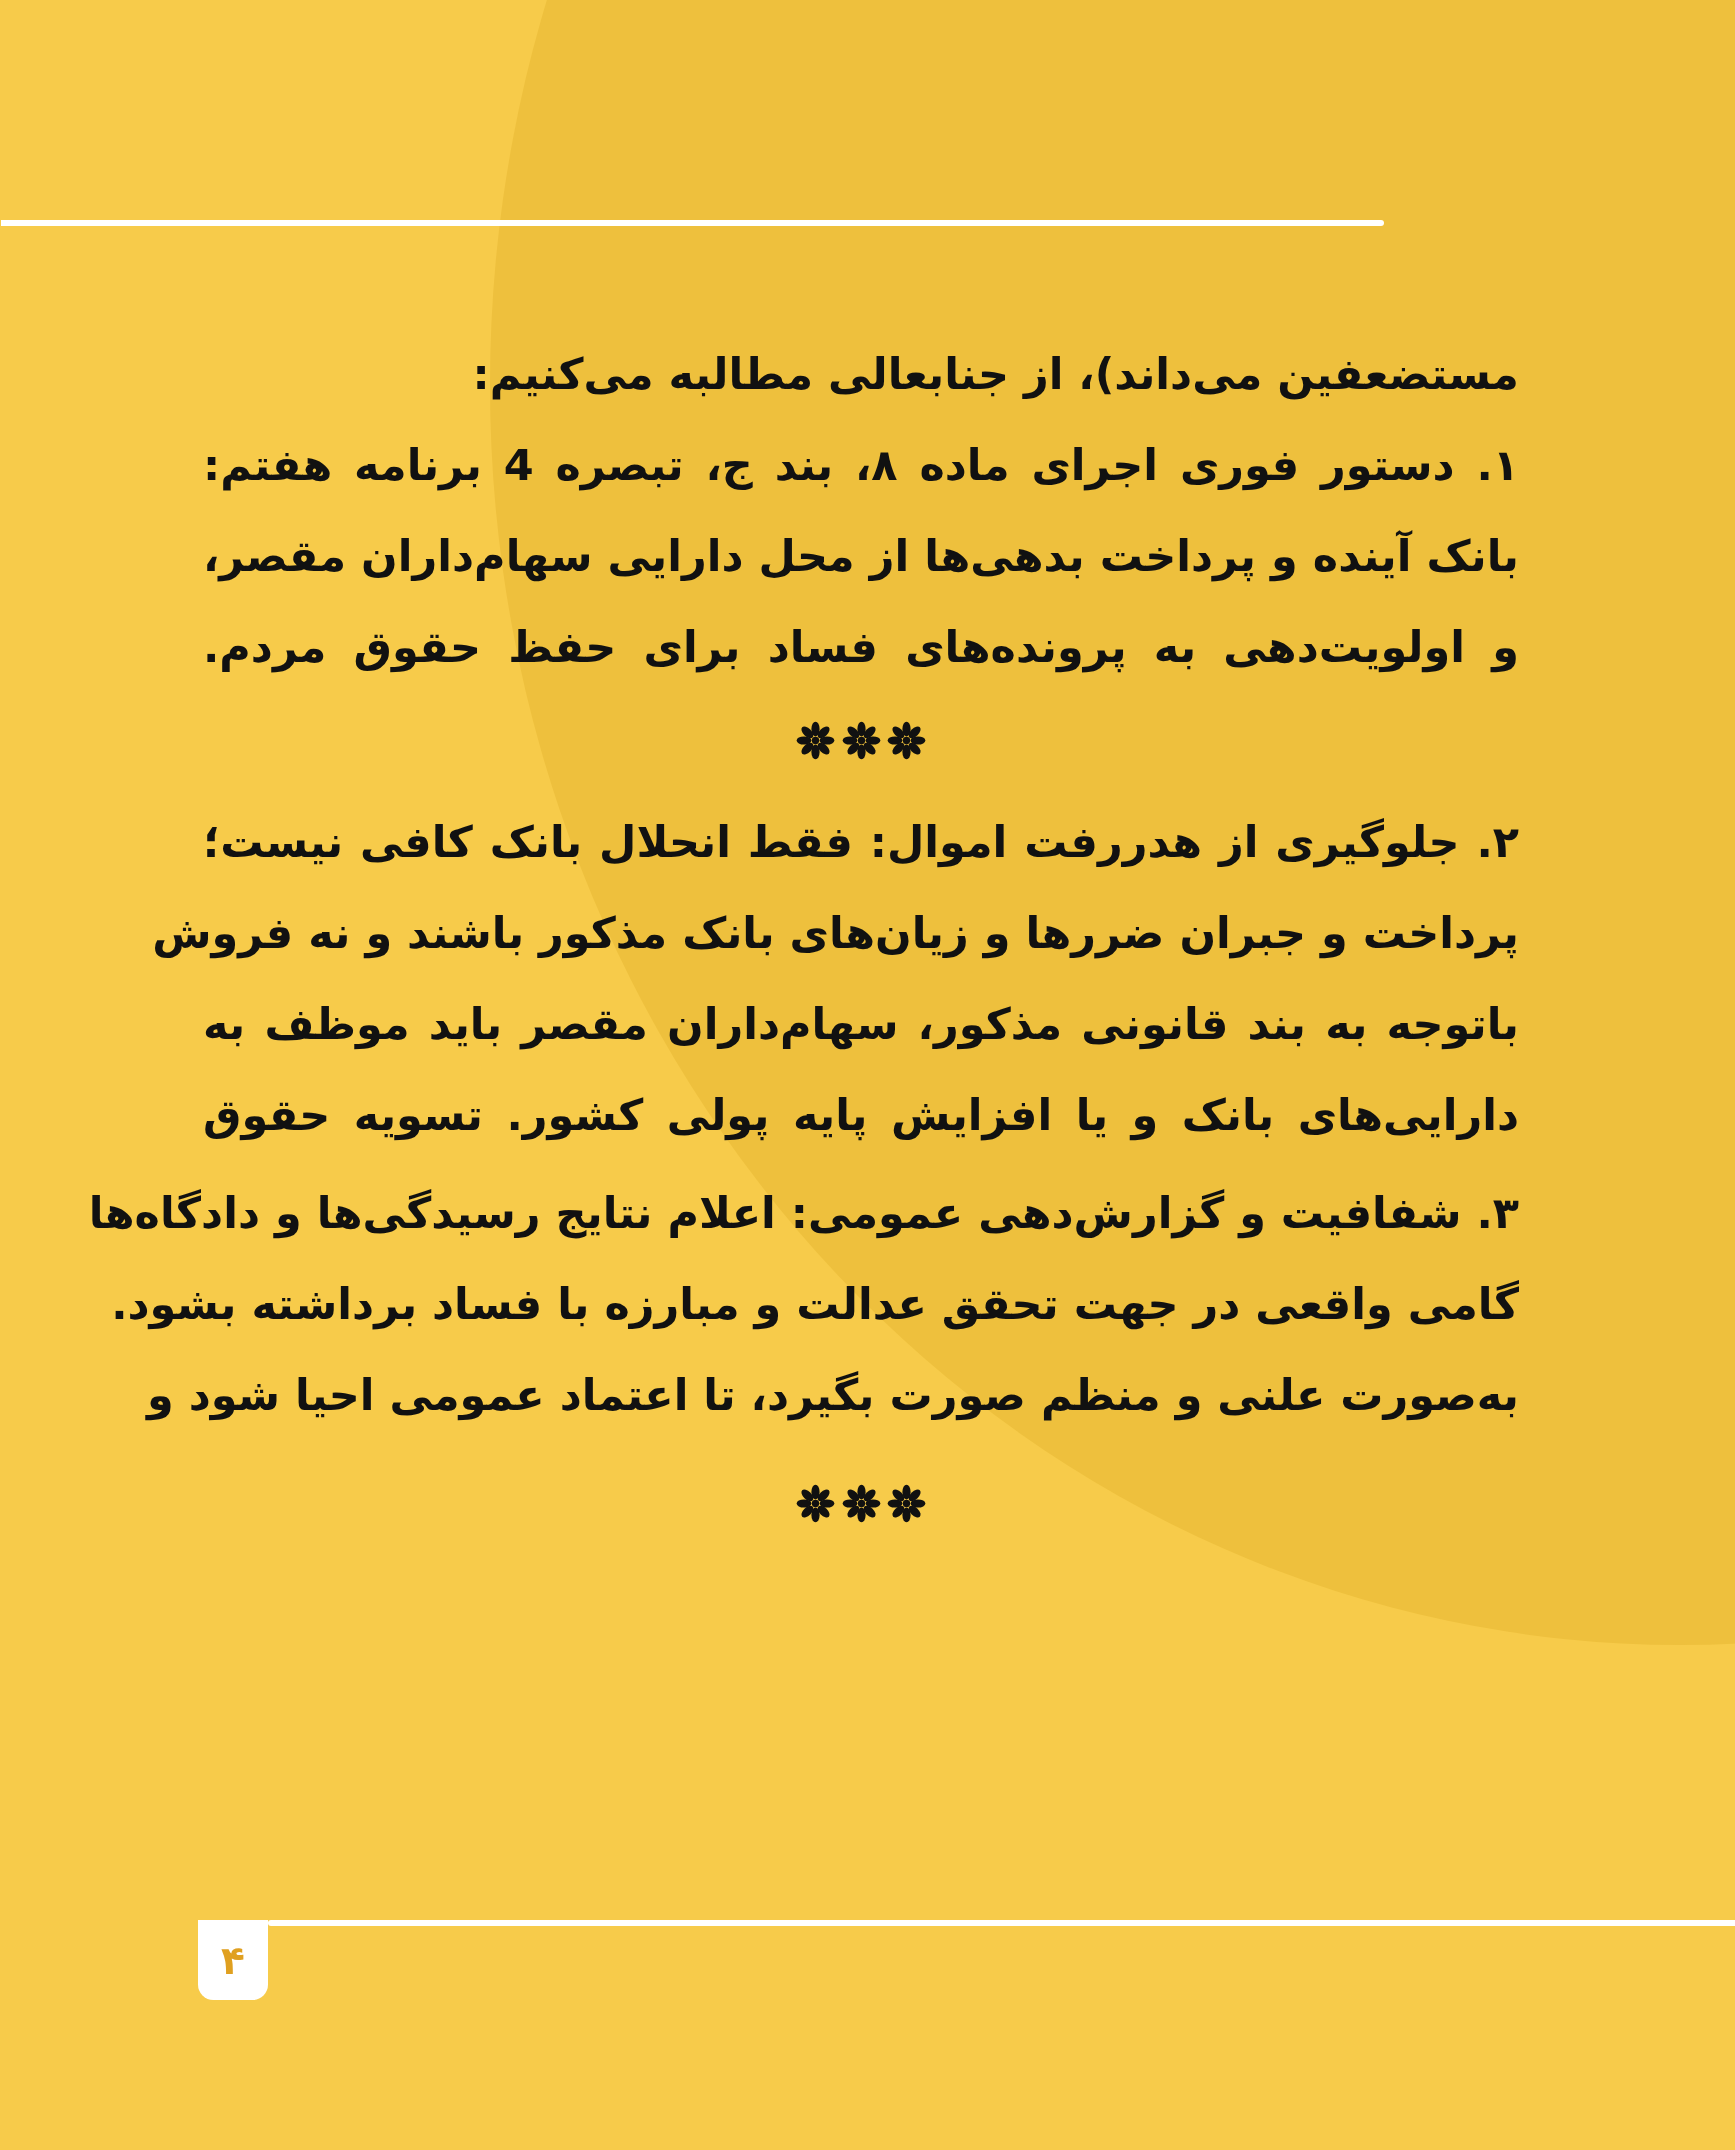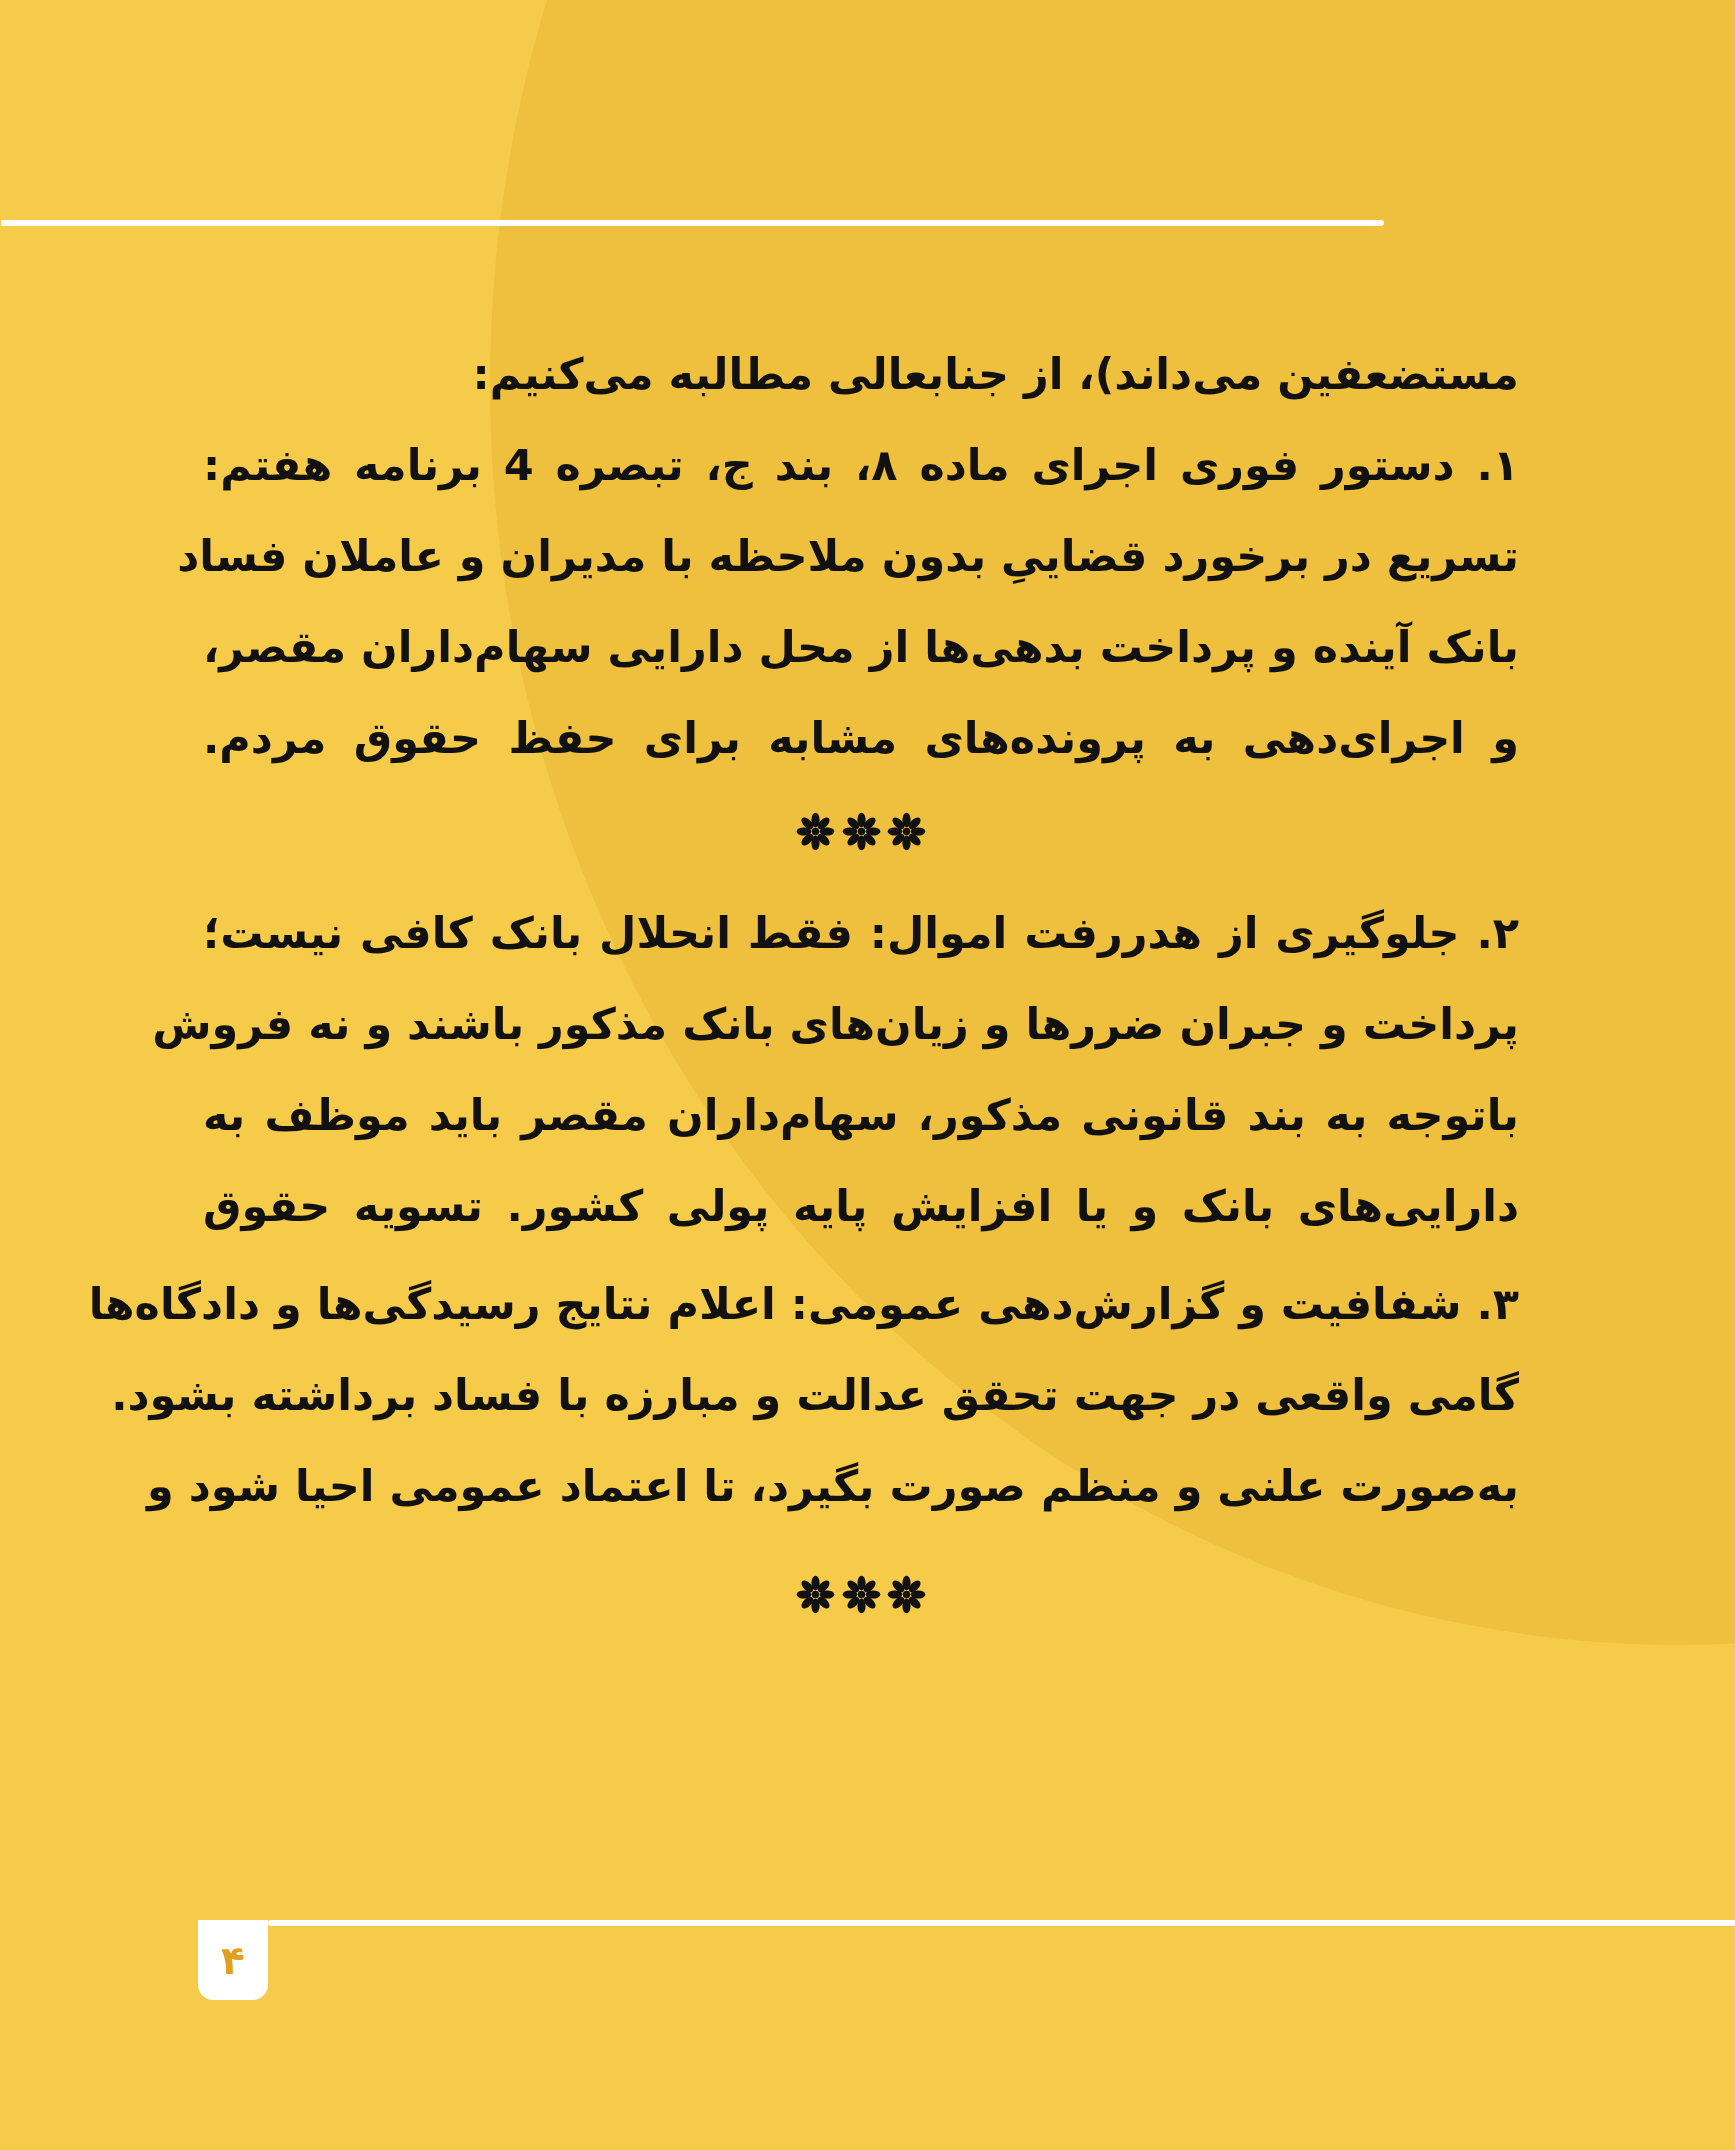--- a/index.html
+++ b/index.html
@@ -124,7 +124,6 @@
 
   <p class="para item1">
     <span class="line">۱. دستور فوری اجرای ماده ۸، بند ج، تبصره 4 برنامه هفتم:</span>
-    <span class="line">تسریع در برخورد قضاییِ بدون ملاحظه با مدیران و عاملان فساد</span>
     <span class="line">بانک آینده و پرداخت بدهی‌ها از محل دارایی سهام‌داران مقصر،</span>
     <span class="line">و اجرای‌دهی به پرونده‌های مشابه برای حفظ حقوق مردم.</span>
   </p>

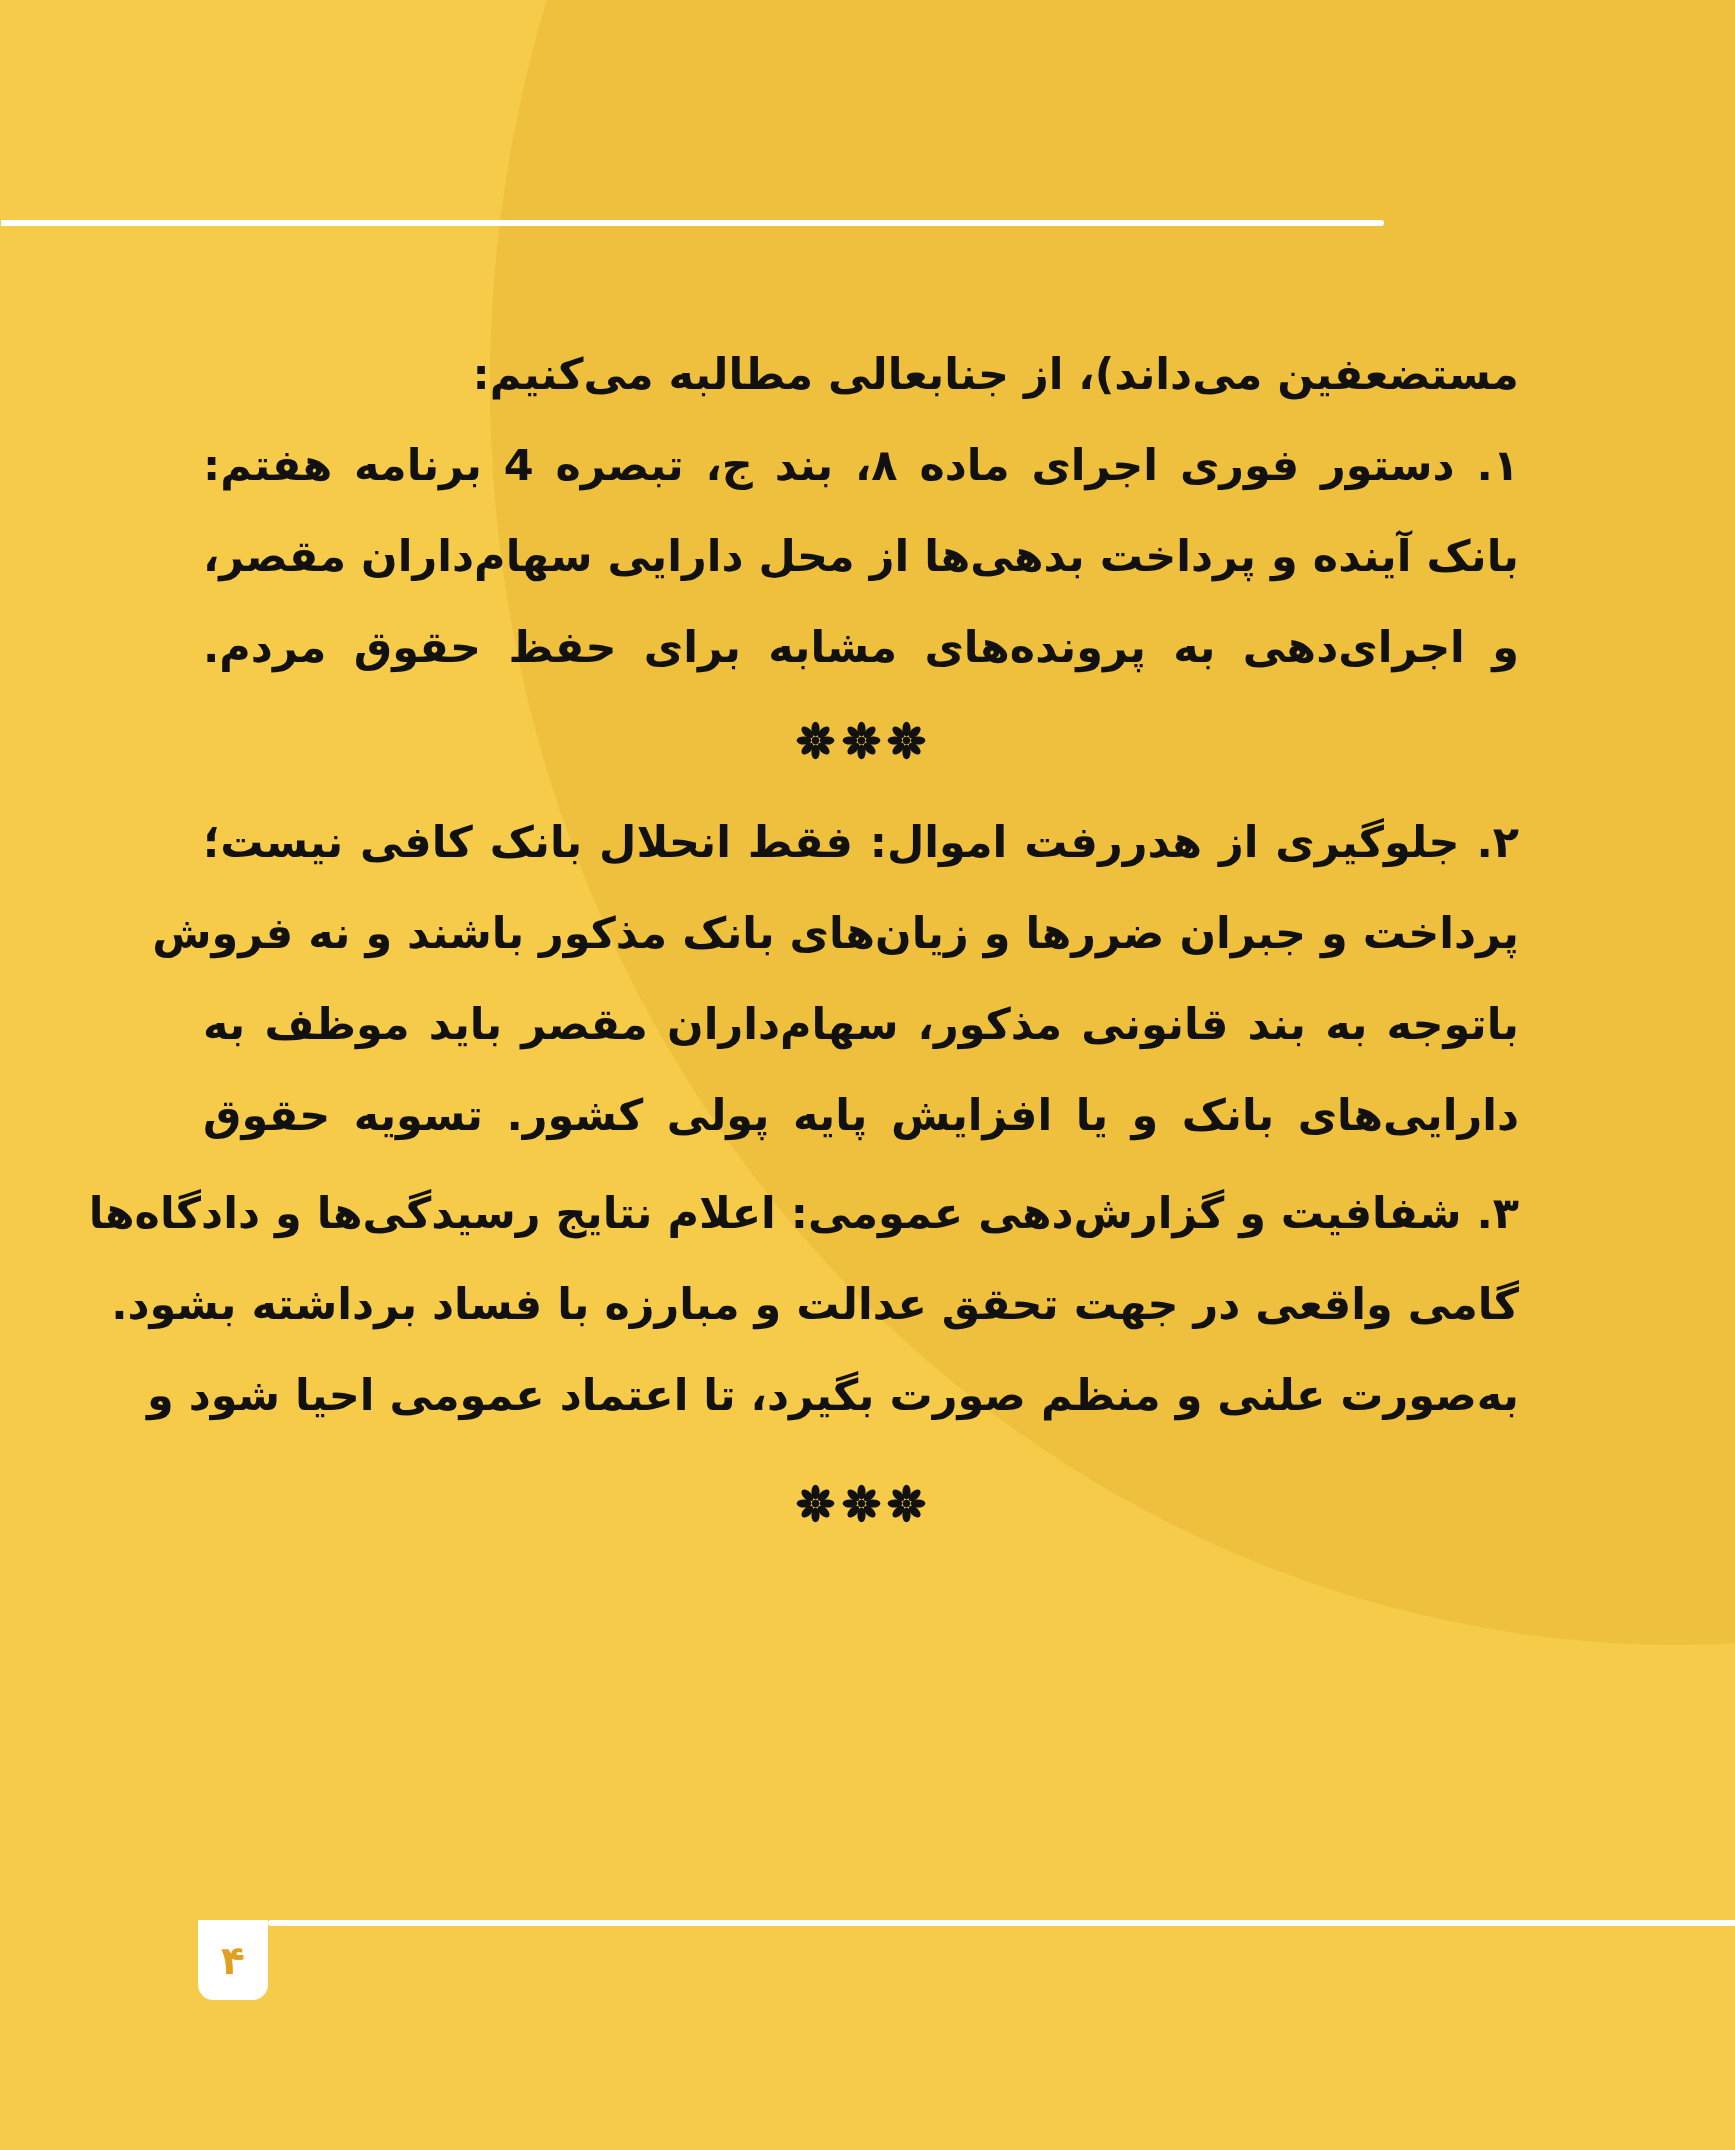--- a/index.html
+++ b/index.html
@@ -125,7 +125,7 @@
   <p class="para item1">
     <span class="line">۱. دستور فوری اجرای ماده ۸، بند ج، تبصره 4 برنامه هفتم:</span>
     <span class="line">بانک آینده و پرداخت بدهی‌ها از محل دارایی سهام‌داران مقصر،</span>
-    <span class="line">و اجرای‌دهی به پرونده‌های مشابه برای حفظ حقوق مردم.</span>
+    <span class="line">و اولویت‌دهی به پرونده‌های فساد برای حفظ حقوق مردم.</span>
   </p>
 
   <div class="divider first">

